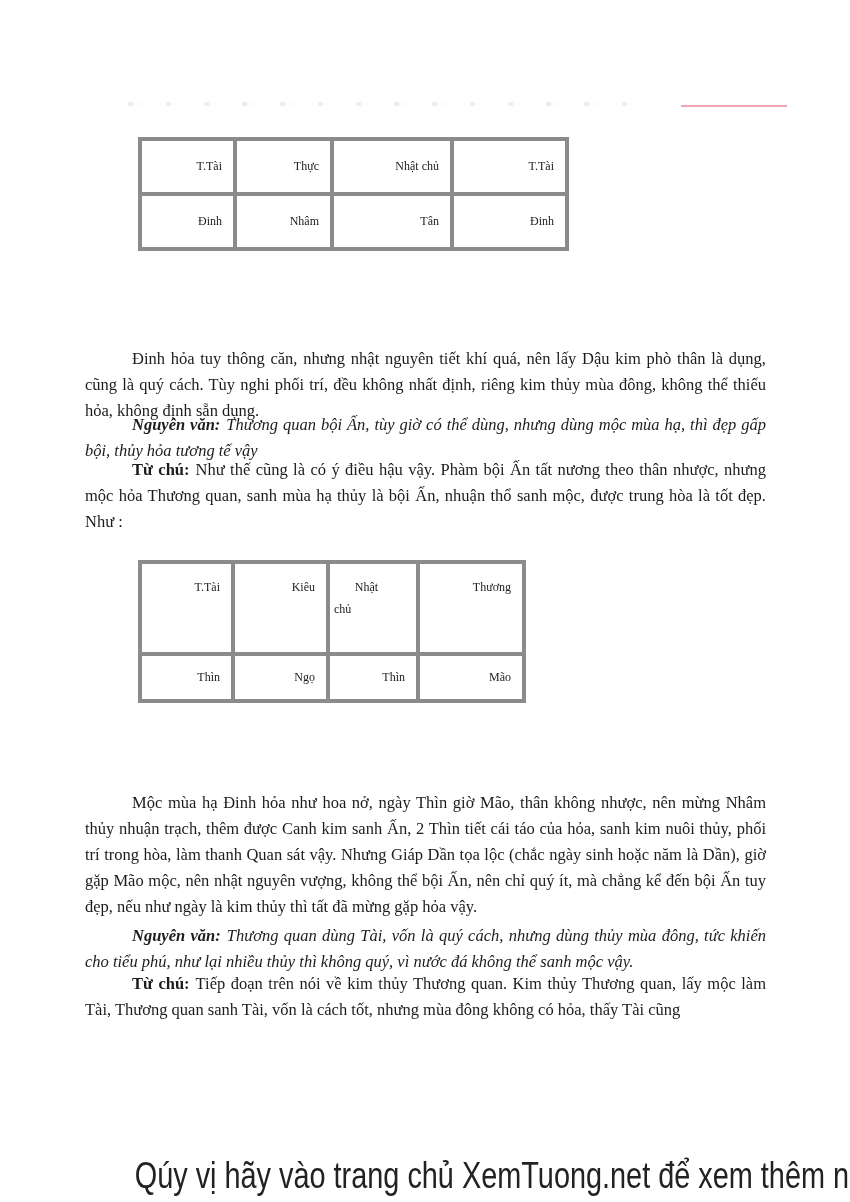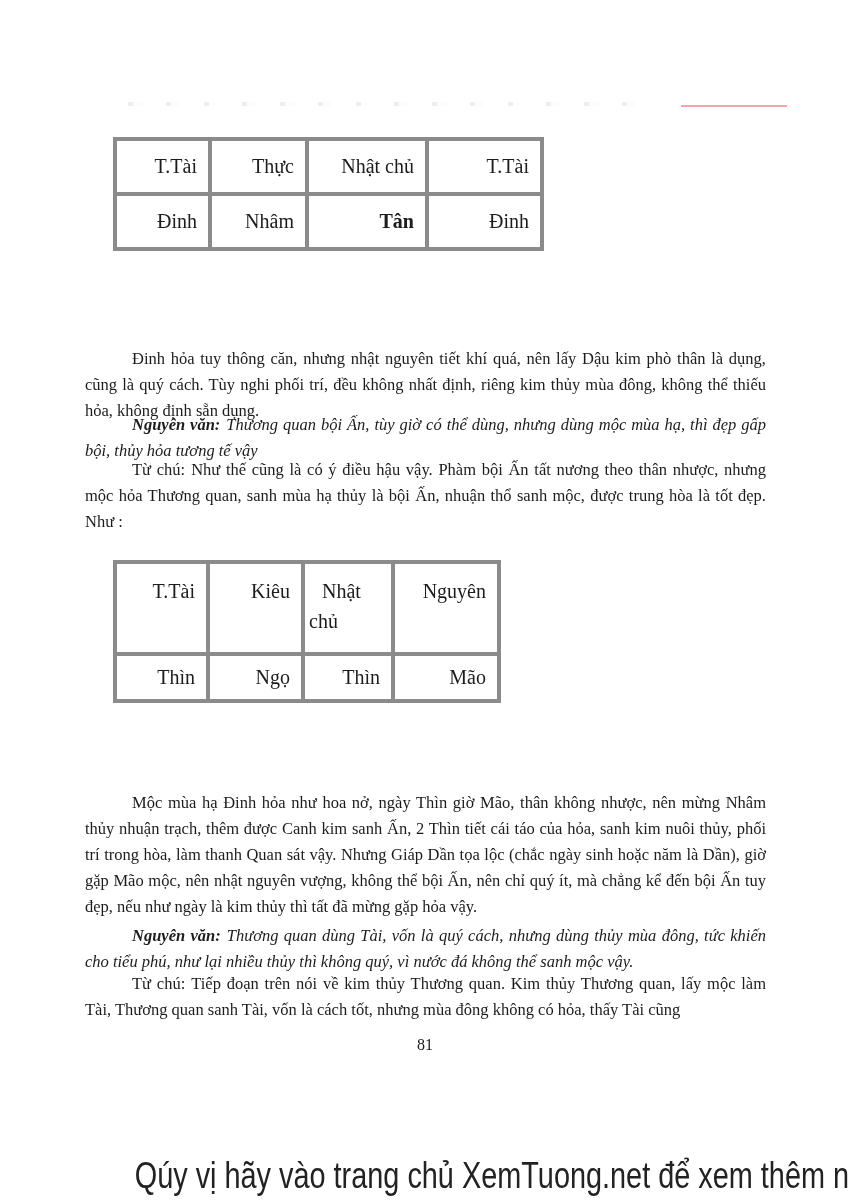--- a/index.html
+++ b/index.html
@@ -30,7 +30,8 @@
     border-collapse:collapse;
     table-layout:fixed;
     position:absolute;
-    font-size:20px;
+    font-size:12px;
+    margin-left:25px;
   }
   table.grid td{
     border:4px solid #8b8b8b;

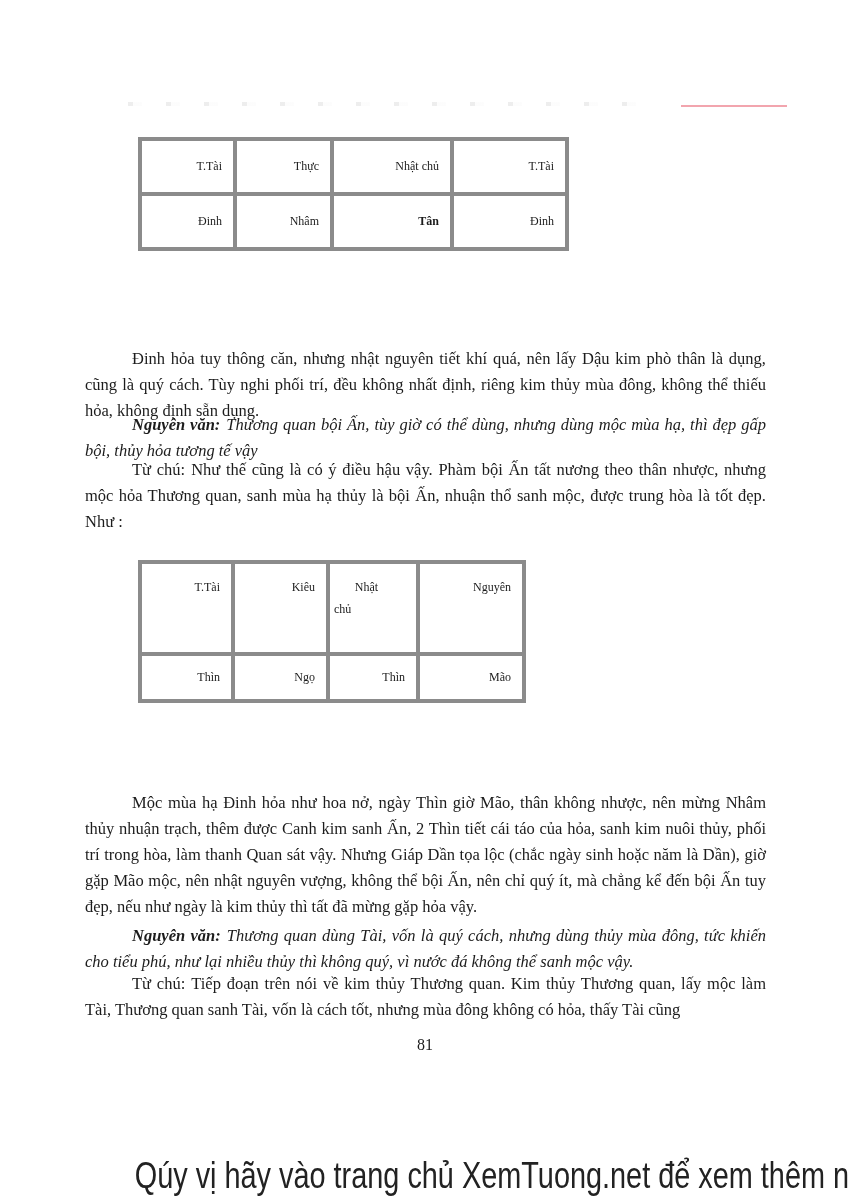--- a/index.html
+++ b/index.html
@@ -46,7 +46,7 @@
   .t2 tr.r1 td{height:72px;vertical-align:top;padding-top:16px;}
   .t2 tr.r2 td{height:43px;}
   .t2 tr.r3 td{height:43px;}
-  td.bold{font-weight:bold;}
+  td.bold{font-weight:normal;}
   td.wrap-cell{padding:16px 6px 0 4px;}
   td.wrap-cell .l1{display:block;text-align:center;padding-right:4px;}
   td.wrap-cell .l2{display:block;text-align:left;padding-left:2px;margin-top:7px;}

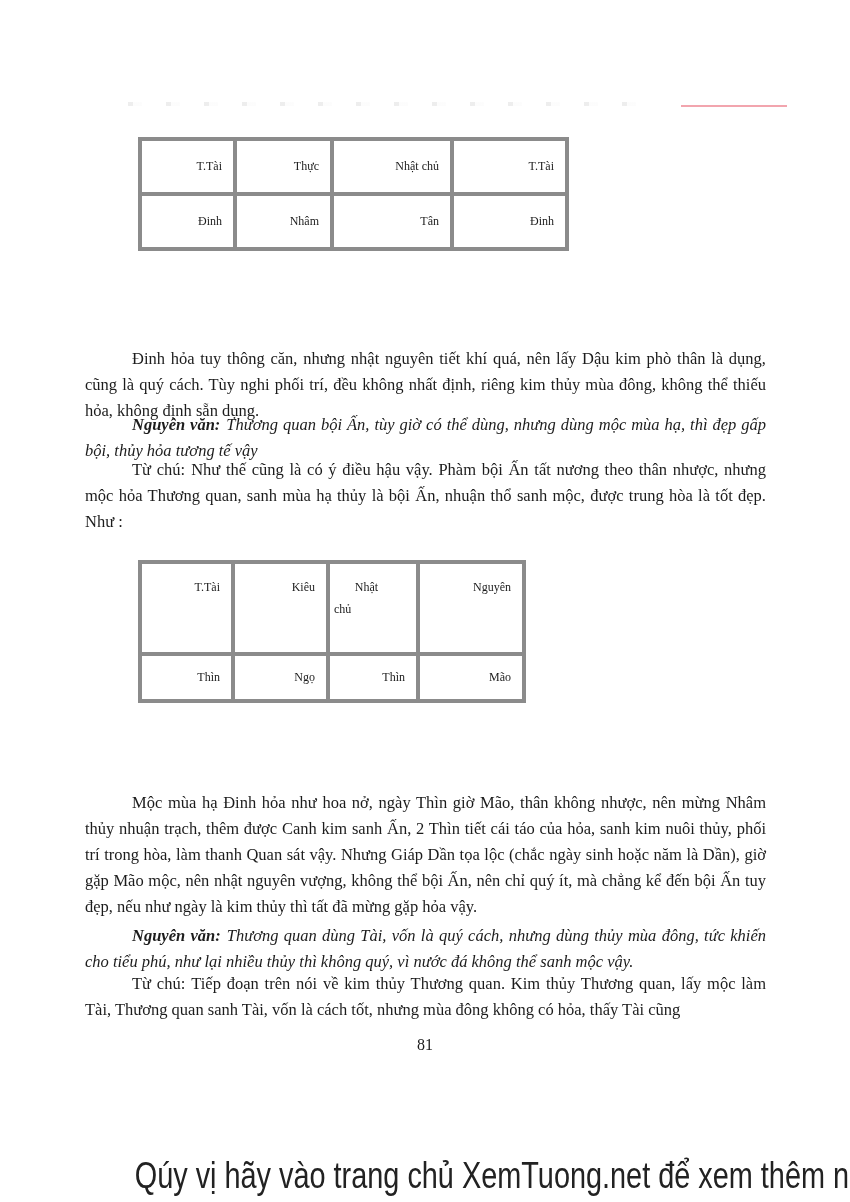--- a/index.html
+++ b/index.html
@@ -83,7 +83,7 @@
   .p6{top:971px;}
   .italic{font-style:italic;}
   .lead-bi{font-weight:bold;font-style:italic;margin-right:6px;margin-top:16px;}
-  .lead-b{font-weight:normal;margin-right:6px;}
+  .lead-b{font-weight:bold;margin-right:6px;}
   .chapter-heading{
     position:absolute;left:85px;width:681px;margin:0;
     top:889px;

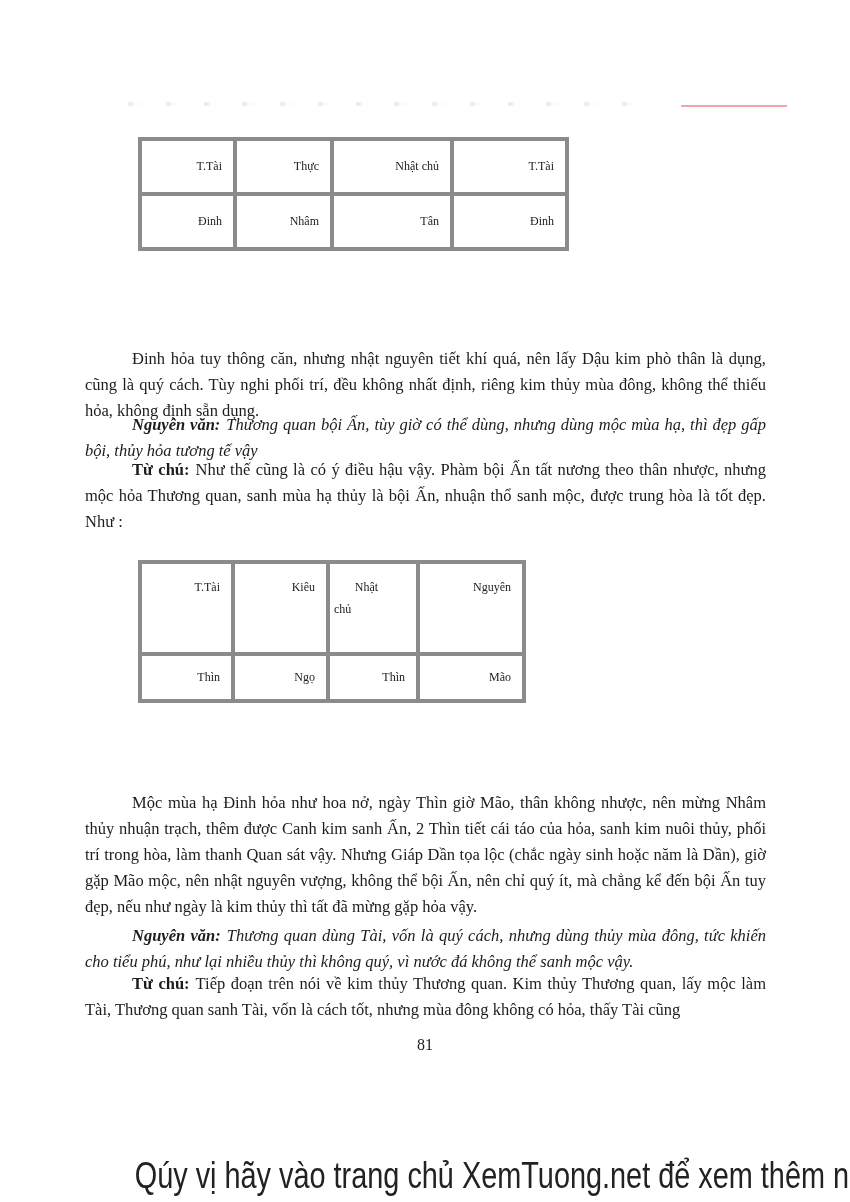--- a/index.html
+++ b/index.html
@@ -167,7 +167,7 @@
         <span class="l1">Nhật</span>
         <span class="l2">chủ</span>
       </td>
-      <td>Nguyên</td>
+      <td>Thương</td>
     </tr>
     <tr class="r3">
       <td>Thìn</td>

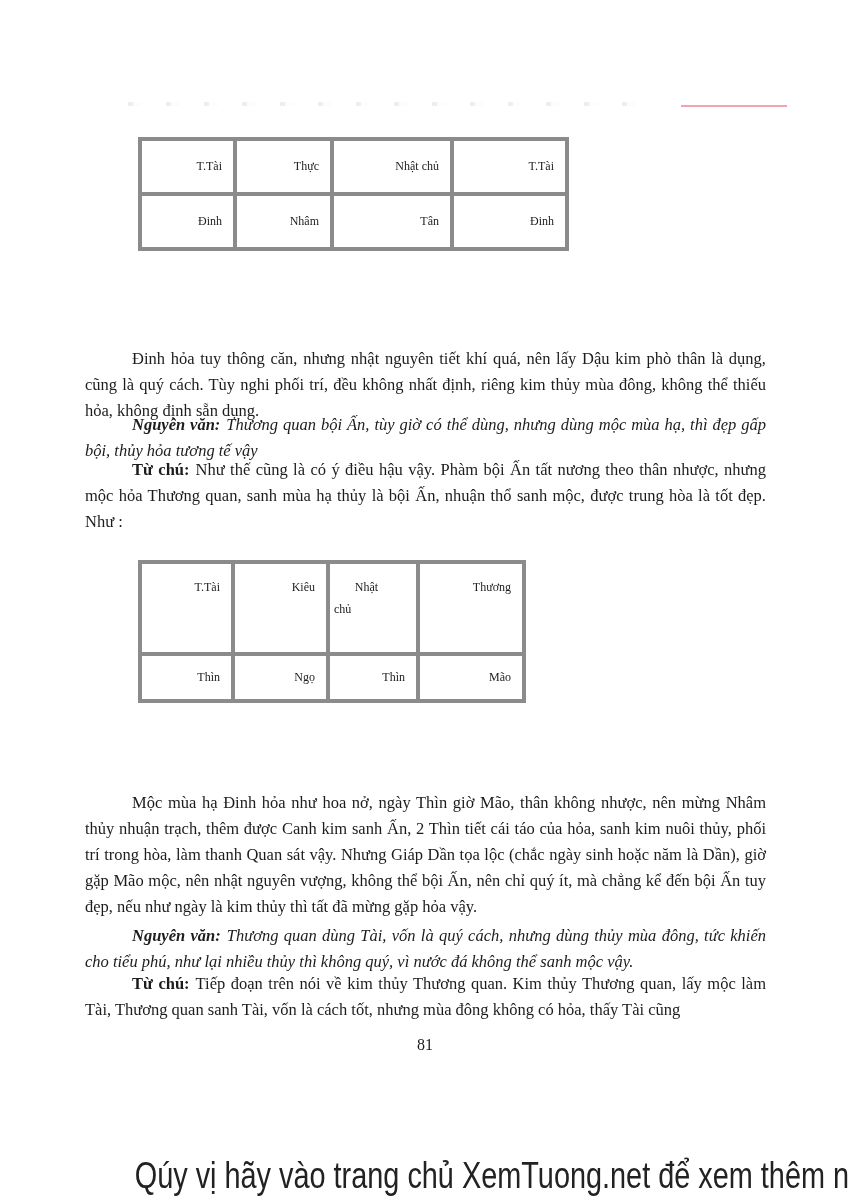--- a/index.html
+++ b/index.html
@@ -186,7 +186,6 @@
 
   <p class="para p6"><span class="lead-b">Từ chú:</span><span>Tiếp đoạn trên nói về kim thủy Thương quan. Kim thủy Thương quan, lấy mộc làm Tài, Thương quan sanh Tài, vốn là cách tốt, nhưng mùa đông không có hỏa, thấy Tài cũng</span></p>
 
-  <div class="page-number">81</div>
 
   <div class="footer-banner">
     <span class="txt">Qúy vị hãy vào trang chủ XemTuong.net để xem thêm nhiều mục hay khác</span>

